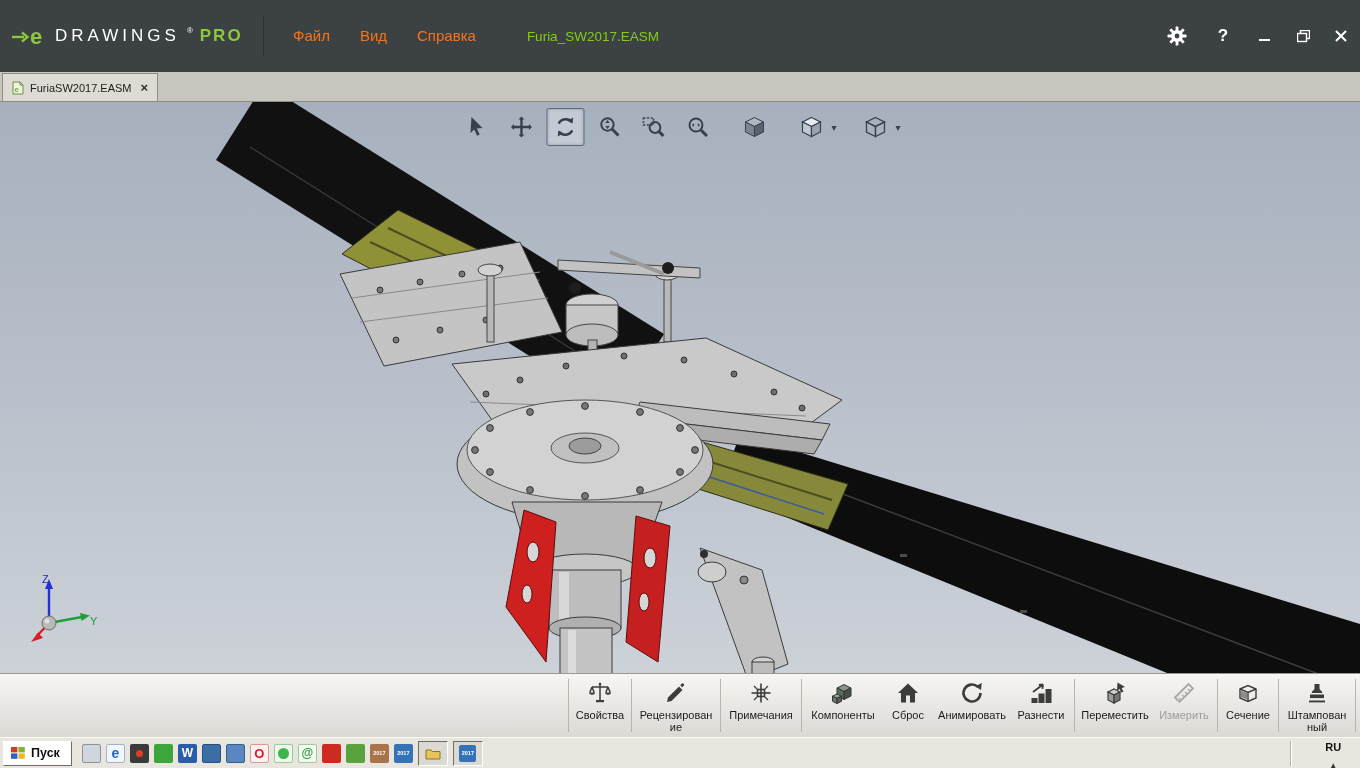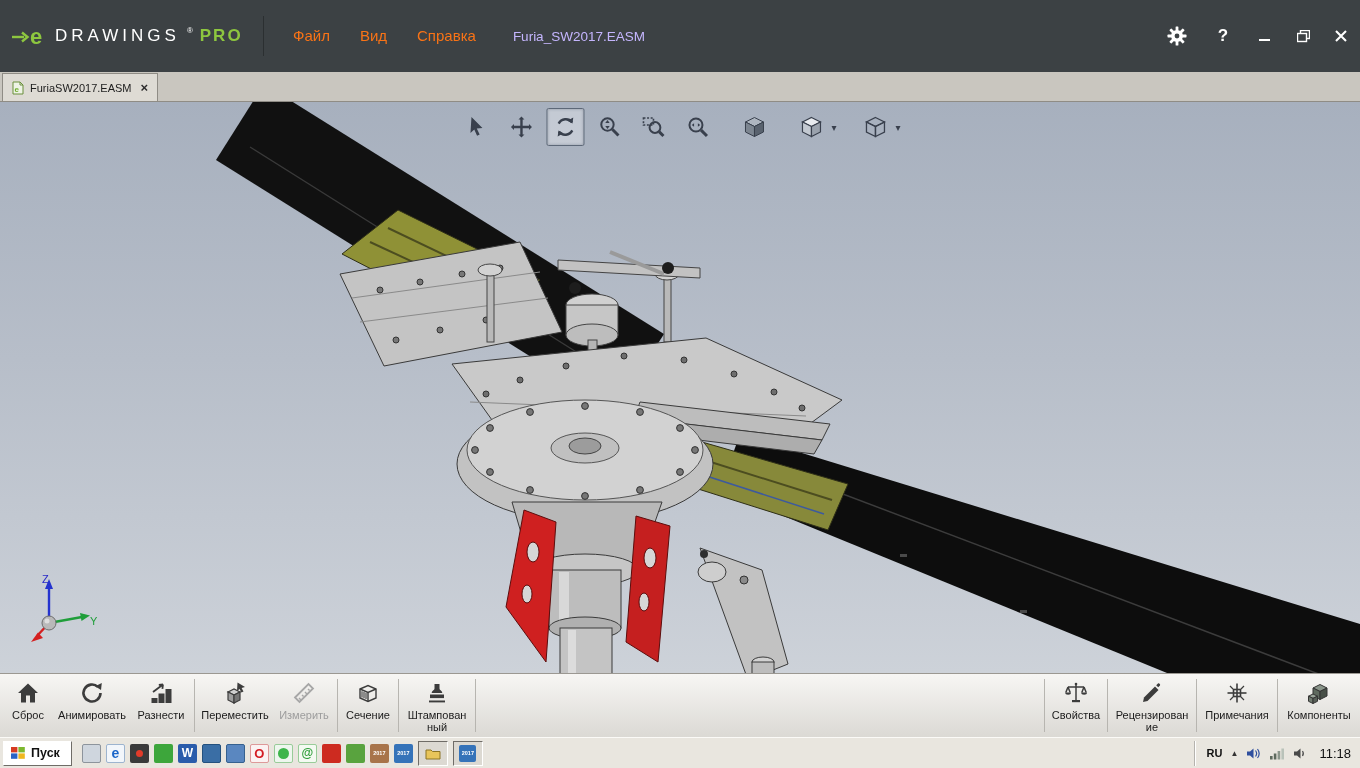--- a/index.html
+++ b/index.html
@@ -15,7 +15,7 @@
   .logo-pro { color: #8dc63f; font-size: 17px; letter-spacing: 2px; font-weight: bold; }
   .menus { display: flex; margin-left: 14px; }
   .menu-item { padding: 16px 15px; font-size: 15px; line-height: 40px; color: #f97316; }
-  .doc-title { margin-left: 22px; font-size: 13.5px; color: #c4b5fd; }
+  .doc-title { margin-left: 36px; font-size: 13.5px; color: #84cc16; }
   .tb-right { margin-left: auto; display: flex; align-items: center; height: 40px; }
   .tb-btn { width: 46px; height: 40px; display: flex; align-items: center; justify-content: center; }
   .help-glyph { color: #fff; font-size: 17px; font-weight: bold; }

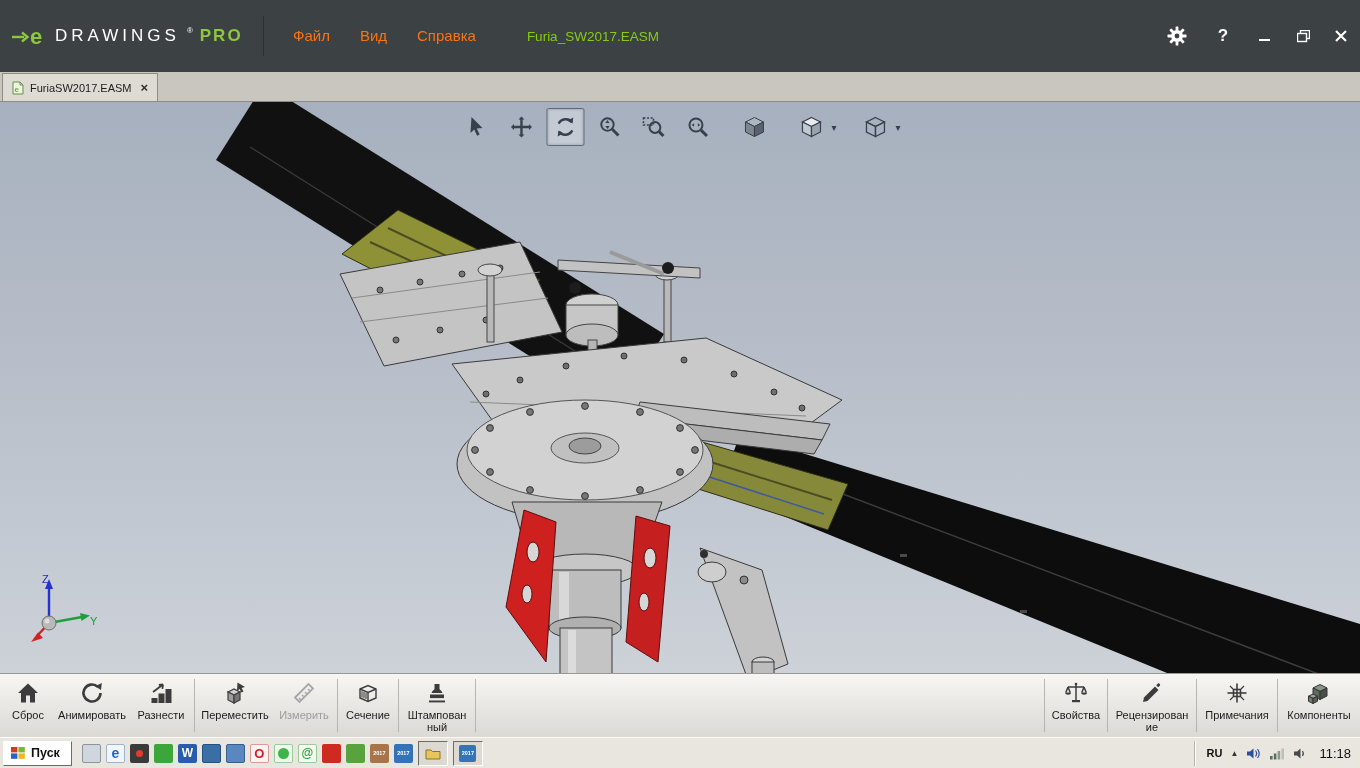--- a/index.html
+++ b/index.html
@@ -339,86 +339,6 @@
   </div>
 
   <div class="bottombar">
-    <div class="bb-group">
-      <div class="bb-btn" style="width:52px">
-        <div class="bb-icon">
-          <svg width="24" height="24" viewBox="0 0 24 24">
-              <path d="M12 2.5 L22 12 H19 V21.5 H14 V14.5 H10 V21.5 H5 V12 H2 Z" fill="#3c3c3c"></path>
-            </svg>
-        </div>
-        <div class="bb-label">Сброс</div>
-      </div>
-      <div class="bb-btn" style="width:76px">
-        <div class="bb-icon">
-          <svg width="24" height="24" viewBox="0 0 24 24">
-            <path d="M20.5 12 a8.5 8.5 0 1 1 -2.6 -6.1" fill="none" stroke="#3c3c3c" stroke-width="2.6"></path>
-            <path d="M21.8 2 L21 9 L15.2 5.2 Z" fill="#3c3c3c"></path>
-          </svg>
-        </div>
-        <div class="bb-label">Анимировать</div>
-      </div>
-      <div class="bb-btn" style="width:62px">
-        <div class="bb-icon">
-          <svg width="24" height="24" viewBox="0 0 24 24">
-            <rect x="2.5" y="17" width="6" height="5" fill="#3c3c3c"></rect>
-            <rect x="9.5" y="12.5" width="6" height="9.5" fill="#3c3c3c"></rect>
-            <rect x="16.5" y="8" width="6" height="14" fill="#3c3c3c"></rect>
-            <path d="M4 11 L14 3.5 M14 3.5 L9.8 3.8 M14 3.5 L13.4 7.8" stroke="#3c3c3c" stroke-width="1.8" fill="none"></path>
-          </svg>
-        </div>
-        <div class="bb-label">Разнести</div>
-      </div>
-      <div class="bb-sep"></div>
-      <div class="bb-btn" style="width:76px">
-        <div class="bb-icon">
-          <svg width="24" height="24" viewBox="0 0 24 24">
-            <g stroke="#3c3c3c" stroke-width="1.2">
-              <polygon points="5,11 11,8 17,11 11,14" fill="#cfcfcf"></polygon>
-              <polygon points="5,11 11,14 11,22 5,19" fill="#9e9e9e"></polygon>
-              <polygon points="17,11 11,14 11,22 17,19" fill="#757575"></polygon>
-            </g>
-            <path d="M14.5 1.5 L22 6 L18.6 6.9 L20.5 10.6 L18.4 11.6 L16.6 8 L14 10 Z" fill="#3c3c3c"></path>
-          </svg>
-        </div>
-        <div class="bb-label">Переместить</div>
-      </div>
-      <div class="bb-btn disabled" style="width:62px">
-        <div class="bb-icon">
-          <svg width="24" height="24" viewBox="0 0 24 24">
-            <polygon points="3,16.5 16.5,3 21,7.5 7.5,21" fill="none" stroke="#a7a7a7" stroke-width="1.8"></polygon>
-            <path d="M7 17 l2.2 2.2 M10 14 l1.6 1.6 M13 11 l2.2 2.2 M16 8 l1.6 1.6" stroke="#a7a7a7" stroke-width="1.4"></path>
-          </svg>
-        </div>
-        <div class="bb-label">Измерить</div>
-      </div>
-      <div class="bb-sep"></div>
-      <div class="bb-btn" style="width:56px">
-        <div class="bb-icon">
-          <svg width="24" height="24" viewBox="0 0 24 24">
-            <g stroke="#3c3c3c" stroke-width="1.4" fill="none">
-              <polygon points="4,8 12,4.5 20,8 20,17 12,20.5 4,17"></polygon>
-              <polyline points="4,8 12,11.5 20,8"></polyline>
-              <line x1="12" y1="11.5" x2="12" y2="20.5"></line>
-            </g>
-            <path d="M6 10.2 v6.2 M8 11 v6.2 M10 11.8 v6.2" stroke="#3c3c3c" stroke-width="1.1"></path>
-          </svg>
-        </div>
-        <div class="bb-label">Сечение</div>
-      </div>
-      <div class="bb-sep"></div>
-      <div class="bb-btn" style="width:72px">
-        <div class="bb-icon">
-          <svg width="24" height="24" viewBox="0 0 24 24">
-            <path d="M9.5 3 h5 v4.5 c0,1.8 2.8,2.2 2.8,4.5 H6.7 c0,-2.3 2.8,-2.7 2.8,-4.5 Z" fill="#3c3c3c"></path>
-            <rect x="5" y="13.5" width="14" height="3.6" fill="#3c3c3c"></rect>
-            <rect x="4" y="19.5" width="16" height="1.9" fill="#3c3c3c"></rect>
-          </svg>
-        </div>
-        <div class="bb-label">Штампованный</div>
-      </div>
-      <div class="bb-sep"></div>
-    </div>
-
     <div class="bb-group bb-right">
       <div class="bb-sep"></div>
       <div class="bb-btn" style="width:58px">
@@ -478,6 +398,86 @@
         </div>
         <div class="bb-label">Компоненты</div>
       </div>
+    </div>
+
+    <div class="bb-group">
+      <div class="bb-btn" style="width:52px">
+        <div class="bb-icon">
+          <svg width="24" height="24" viewBox="0 0 24 24">
+              <path d="M12 2.5 L22 12 H19 V21.5 H14 V14.5 H10 V21.5 H5 V12 H2 Z" fill="#3c3c3c"></path>
+            </svg>
+        </div>
+        <div class="bb-label">Сброс</div>
+      </div>
+      <div class="bb-btn" style="width:76px">
+        <div class="bb-icon">
+          <svg width="24" height="24" viewBox="0 0 24 24">
+            <path d="M20.5 12 a8.5 8.5 0 1 1 -2.6 -6.1" fill="none" stroke="#3c3c3c" stroke-width="2.6"></path>
+            <path d="M21.8 2 L21 9 L15.2 5.2 Z" fill="#3c3c3c"></path>
+          </svg>
+        </div>
+        <div class="bb-label">Анимировать</div>
+      </div>
+      <div class="bb-btn" style="width:62px">
+        <div class="bb-icon">
+          <svg width="24" height="24" viewBox="0 0 24 24">
+            <rect x="2.5" y="17" width="6" height="5" fill="#3c3c3c"></rect>
+            <rect x="9.5" y="12.5" width="6" height="9.5" fill="#3c3c3c"></rect>
+            <rect x="16.5" y="8" width="6" height="14" fill="#3c3c3c"></rect>
+            <path d="M4 11 L14 3.5 M14 3.5 L9.8 3.8 M14 3.5 L13.4 7.8" stroke="#3c3c3c" stroke-width="1.8" fill="none"></path>
+          </svg>
+        </div>
+        <div class="bb-label">Разнести</div>
+      </div>
+      <div class="bb-sep"></div>
+      <div class="bb-btn" style="width:76px">
+        <div class="bb-icon">
+          <svg width="24" height="24" viewBox="0 0 24 24">
+            <g stroke="#3c3c3c" stroke-width="1.2">
+              <polygon points="5,11 11,8 17,11 11,14" fill="#cfcfcf"></polygon>
+              <polygon points="5,11 11,14 11,22 5,19" fill="#9e9e9e"></polygon>
+              <polygon points="17,11 11,14 11,22 17,19" fill="#757575"></polygon>
+            </g>
+            <path d="M14.5 1.5 L22 6 L18.6 6.9 L20.5 10.6 L18.4 11.6 L16.6 8 L14 10 Z" fill="#3c3c3c"></path>
+          </svg>
+        </div>
+        <div class="bb-label">Переместить</div>
+      </div>
+      <div class="bb-btn disabled" style="width:62px">
+        <div class="bb-icon">
+          <svg width="24" height="24" viewBox="0 0 24 24">
+            <polygon points="3,16.5 16.5,3 21,7.5 7.5,21" fill="none" stroke="#a7a7a7" stroke-width="1.8"></polygon>
+            <path d="M7 17 l2.2 2.2 M10 14 l1.6 1.6 M13 11 l2.2 2.2 M16 8 l1.6 1.6" stroke="#a7a7a7" stroke-width="1.4"></path>
+          </svg>
+        </div>
+        <div class="bb-label">Измерить</div>
+      </div>
+      <div class="bb-sep"></div>
+      <div class="bb-btn" style="width:56px">
+        <div class="bb-icon">
+          <svg width="24" height="24" viewBox="0 0 24 24">
+            <g stroke="#3c3c3c" stroke-width="1.4" fill="none">
+              <polygon points="4,8 12,4.5 20,8 20,17 12,20.5 4,17"></polygon>
+              <polyline points="4,8 12,11.5 20,8"></polyline>
+              <line x1="12" y1="11.5" x2="12" y2="20.5"></line>
+            </g>
+            <path d="M6 10.2 v6.2 M8 11 v6.2 M10 11.8 v6.2" stroke="#3c3c3c" stroke-width="1.1"></path>
+          </svg>
+        </div>
+        <div class="bb-label">Сечение</div>
+      </div>
+      <div class="bb-sep"></div>
+      <div class="bb-btn" style="width:72px">
+        <div class="bb-icon">
+          <svg width="24" height="24" viewBox="0 0 24 24">
+            <path d="M9.5 3 h5 v4.5 c0,1.8 2.8,2.2 2.8,4.5 H6.7 c0,-2.3 2.8,-2.7 2.8,-4.5 Z" fill="#3c3c3c"></path>
+            <rect x="5" y="13.5" width="14" height="3.6" fill="#3c3c3c"></rect>
+            <rect x="4" y="19.5" width="16" height="1.9" fill="#3c3c3c"></rect>
+          </svg>
+        </div>
+        <div class="bb-label">Штампованный</div>
+      </div>
+      <div class="bb-sep"></div>
     </div>
   </div>
 

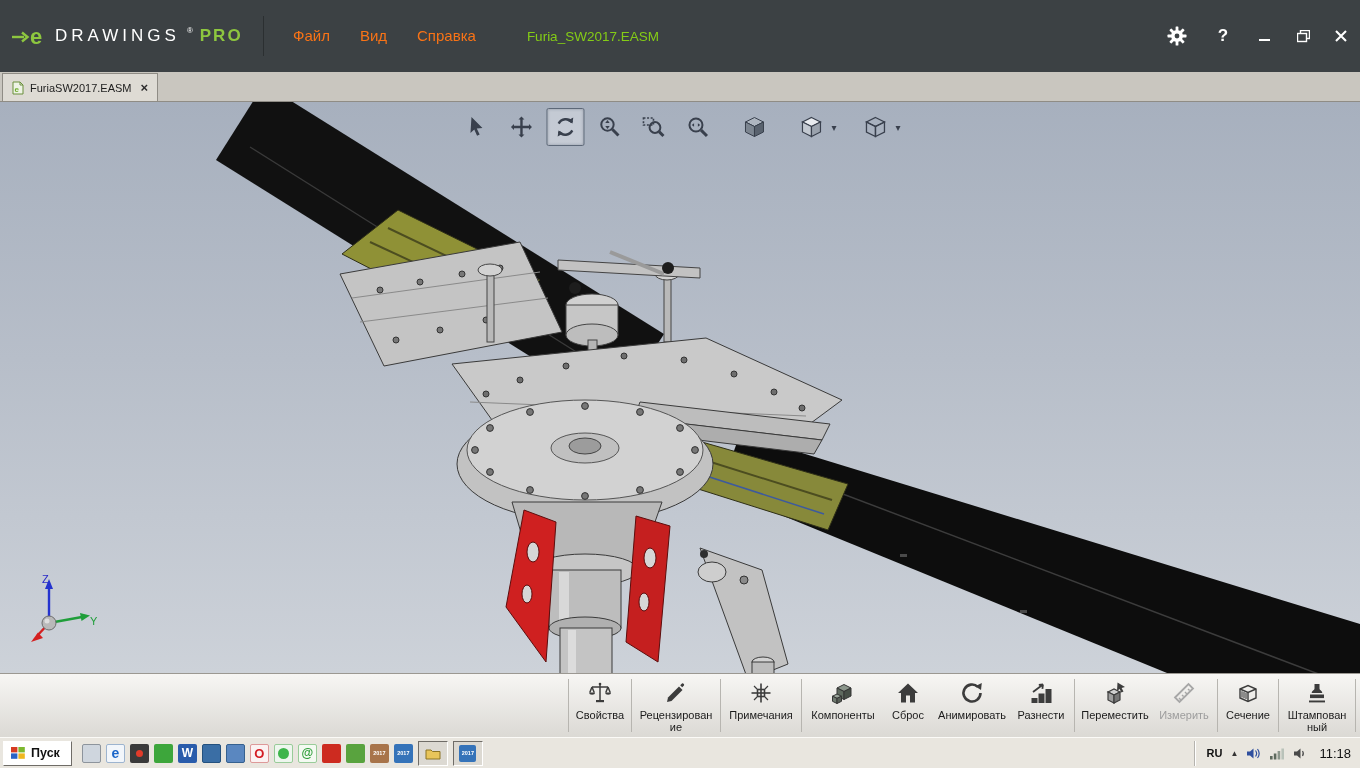--- a/index.html
+++ b/index.html
@@ -70,7 +70,7 @@
   .ic-edr-brown { background: #a8744a; color: #fff; font-size: 5.5px; letter-spacing: 0; }
   .ic-edr-blue { background: #3573b9; color: #fff; font-size: 5.5px; }
   .win-task-btn { width: 30px; height: 25px; display: flex; align-items: center; justify-content: center; background: #dcd9d2; border: 1px solid; border-color: #6f6c67 #ffffff #ffffff #6f6c67; }
-  .tray { margin-left: auto; height: 25px; display: flex; align-items: center; gap: 8px; padding: 0 6px 0 12px; border-left: 1px solid #b5b3ae; box-shadow: 1px 0 0 #fff inset; }
+  .tray { margin-left: auto; height: 25px; display: flex; align-items: center; gap: 8px; padding: 0 6px 0 24px; border-left: 1px solid #b5b3ae; box-shadow: 1px 0 0 #fff inset; flex-direction: column; }
   .tray-lang { font-size: 11px; font-weight: bold; color: #111; }
   .tray-arrow { font-size: 8px; color: #333; }
   .tray-time { font-size: 13px; color: #111; padding-left: 4px; }

